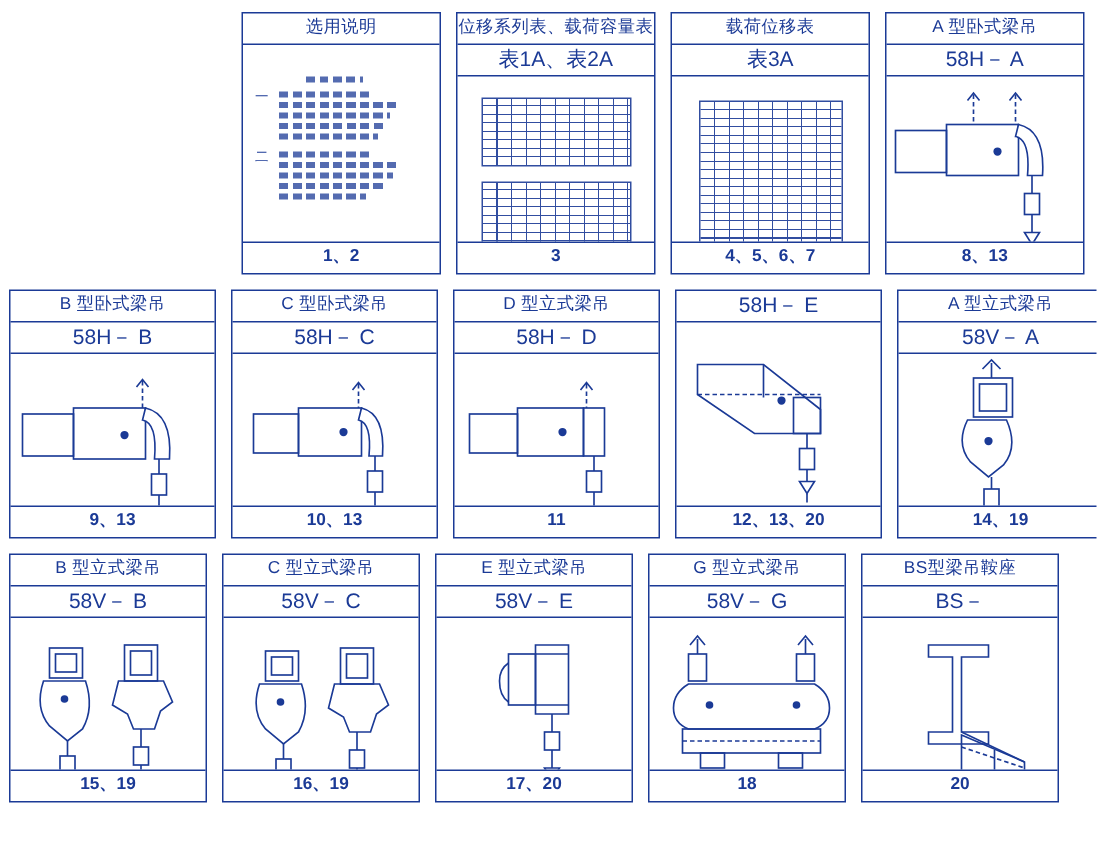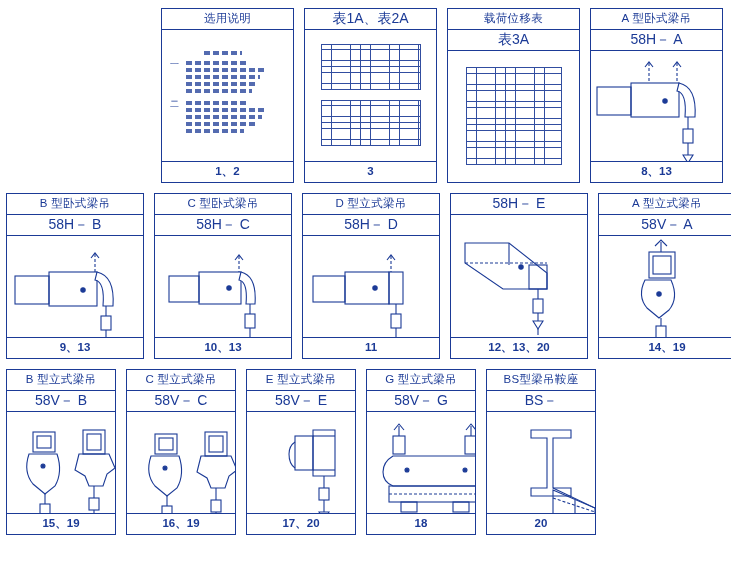--- a/index.html
+++ b/index.html
@@ -114,6 +114,7 @@
     </div>
 
     <div class="card">
+      <div class="cap">位移系列表、载荷容量表</div>
       <div class="cap2">表1A、表2A</div>
       <div class="body">
         <div class="tbl" style="left:16px;top:14px;width:100px;height:46px;"></div>

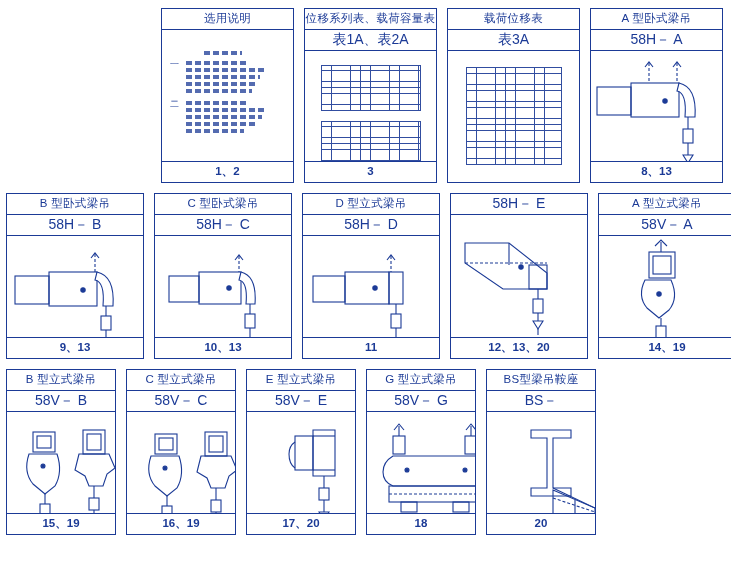--- a/index.html
+++ b/index.html
@@ -129,6 +129,7 @@
       <div class="body">
         <div class="tbl" style="left:18px;top:16px;width:96px;height:98px;"></div>
       </div>
+      <div class="foot">4、5、6、7</div>
     </div>
 
     <div class="card">

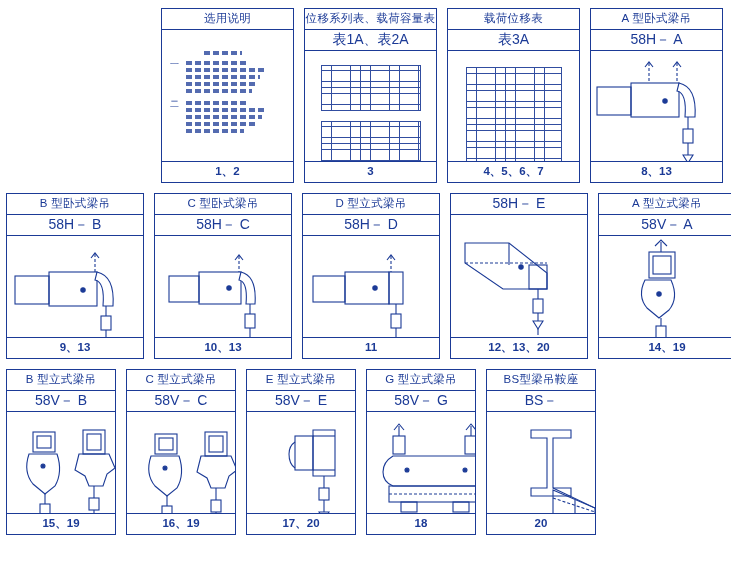--- a/index.html
+++ b/index.html
@@ -26,7 +26,7 @@
   }
   .r1 .card{width:133px;height:175px;}
   .r2 .card{width:138px;height:166px;}
-  .r3 .card{width:110px;height:166px;}
+  .r3 .card{width:132px;height:166px;}
 
   .cap{
     border-bottom:1.5px solid #1b3a96;

